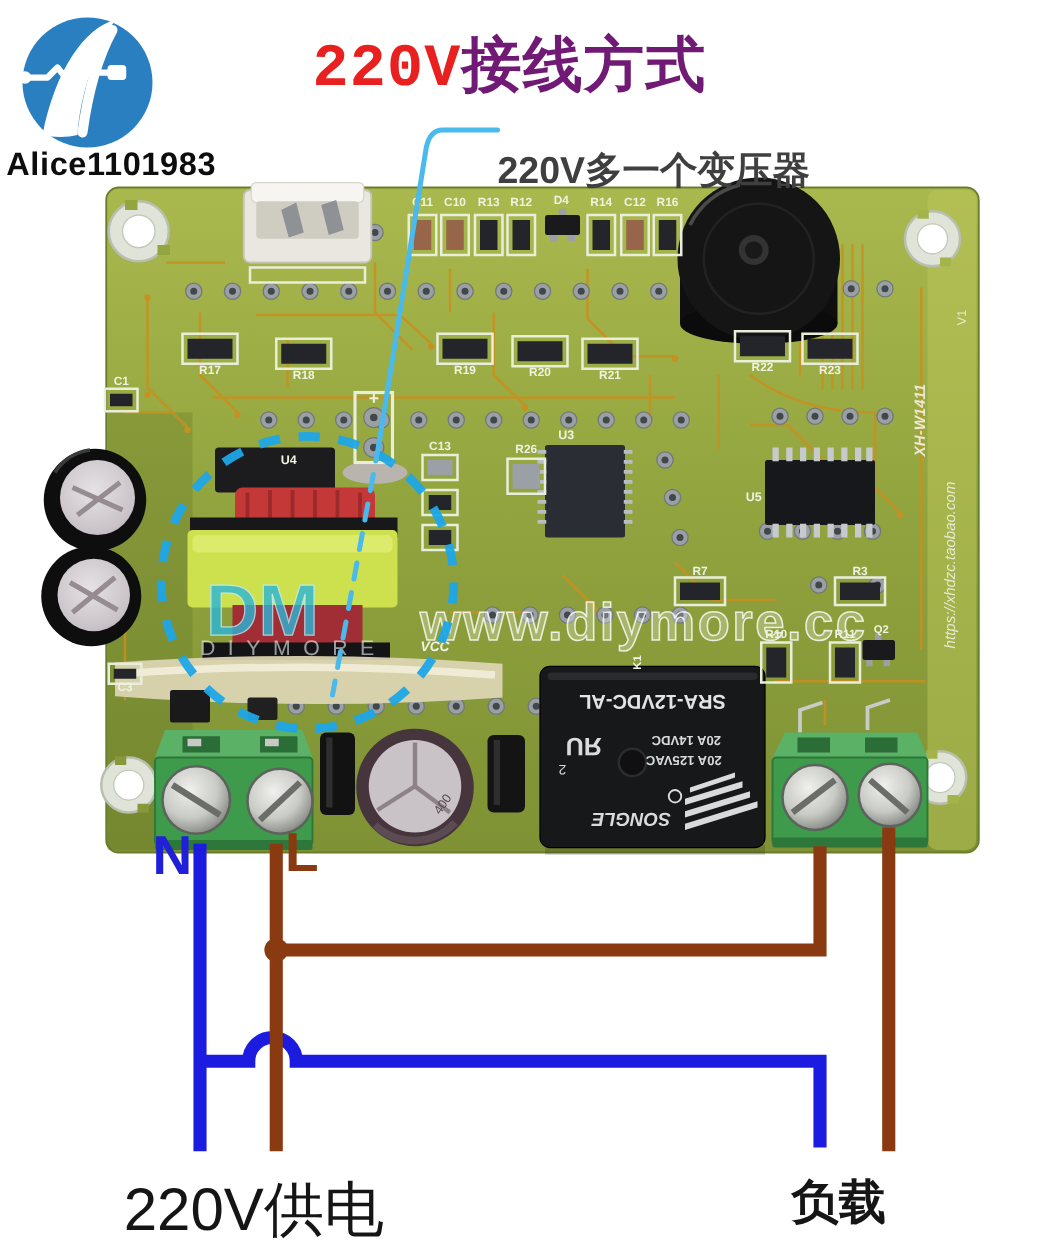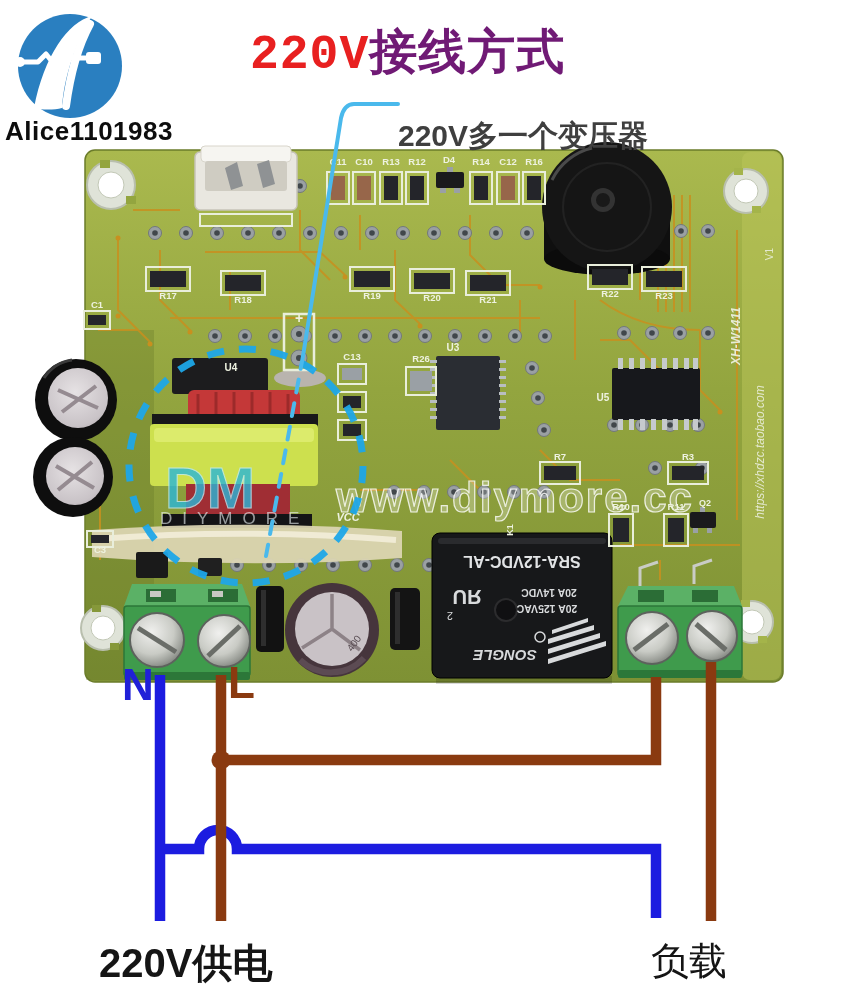--- a/index.html
+++ b/index.html
@@ -14,7 +14,7 @@
   .logo-text{left:5px;top:116px;font-size:26px;font-weight:bold;color:#0d0d0d;letter-spacing:0.5px;}
   .n-label{left:122px;top:660px;font-size:44px;font-weight:bold;color:#2020d8;}
   .l-label{left:228px;top:658px;font-size:44px;font-weight:bold;color:#8a3a10;}
-  .supply-label{left:99px;top:936px;font-size:40px;font-weight:bold;color:#151515;}
+  .supply-label{left:99px;top:936px;font-size:48px;font-weight:normal;color:#151515;}
   .load-label{left:651px;top:936px;font-size:38px;font-weight:normal;color:#151515;}
   text{font-family:"Liberation Sans",sans-serif;}
 </style>

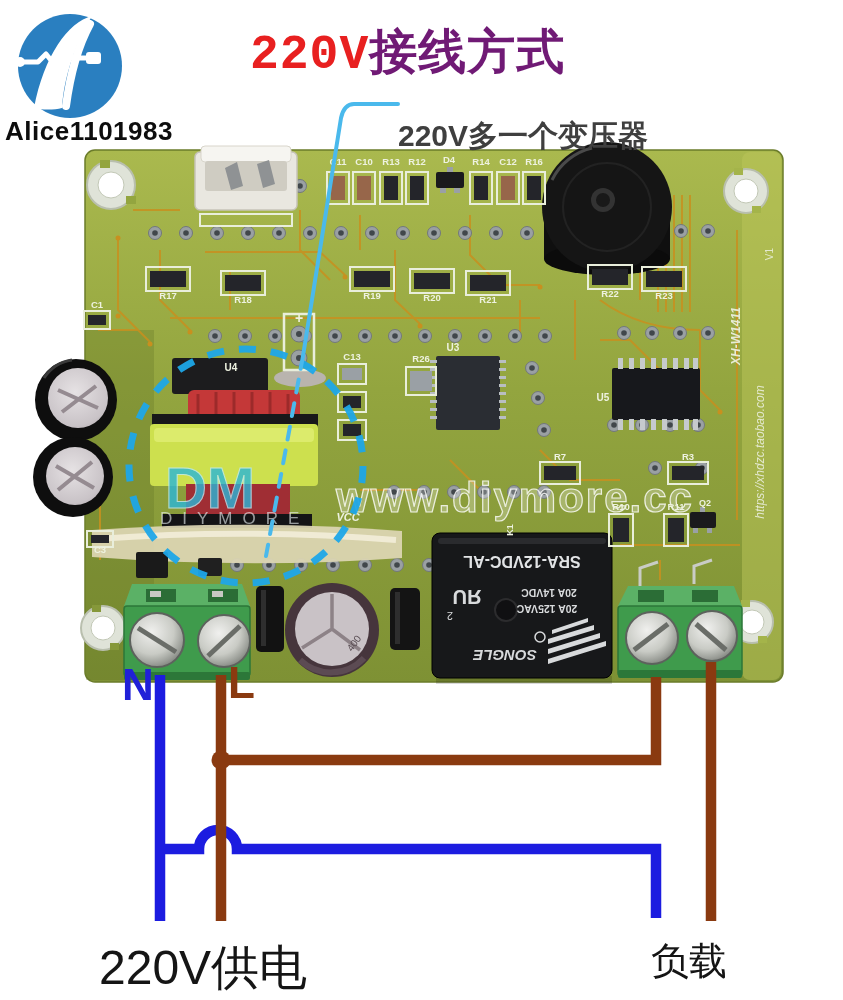--- a/index.html
+++ b/index.html
@@ -15,7 +15,7 @@
   .n-label{left:122px;top:660px;font-size:44px;font-weight:bold;color:#2020d8;}
   .l-label{left:228px;top:658px;font-size:44px;font-weight:bold;color:#8a3a10;}
   .supply-label{left:99px;top:936px;font-size:48px;font-weight:normal;color:#151515;}
-  .load-label{left:651px;top:936px;font-size:38px;font-weight:normal;color:#151515;}
+  .load-label{left:633px;top:936px;font-size:38px;font-weight:bold;color:#151515;}
   text{font-family:"Liberation Sans",sans-serif;}
 </style>
 </head>

